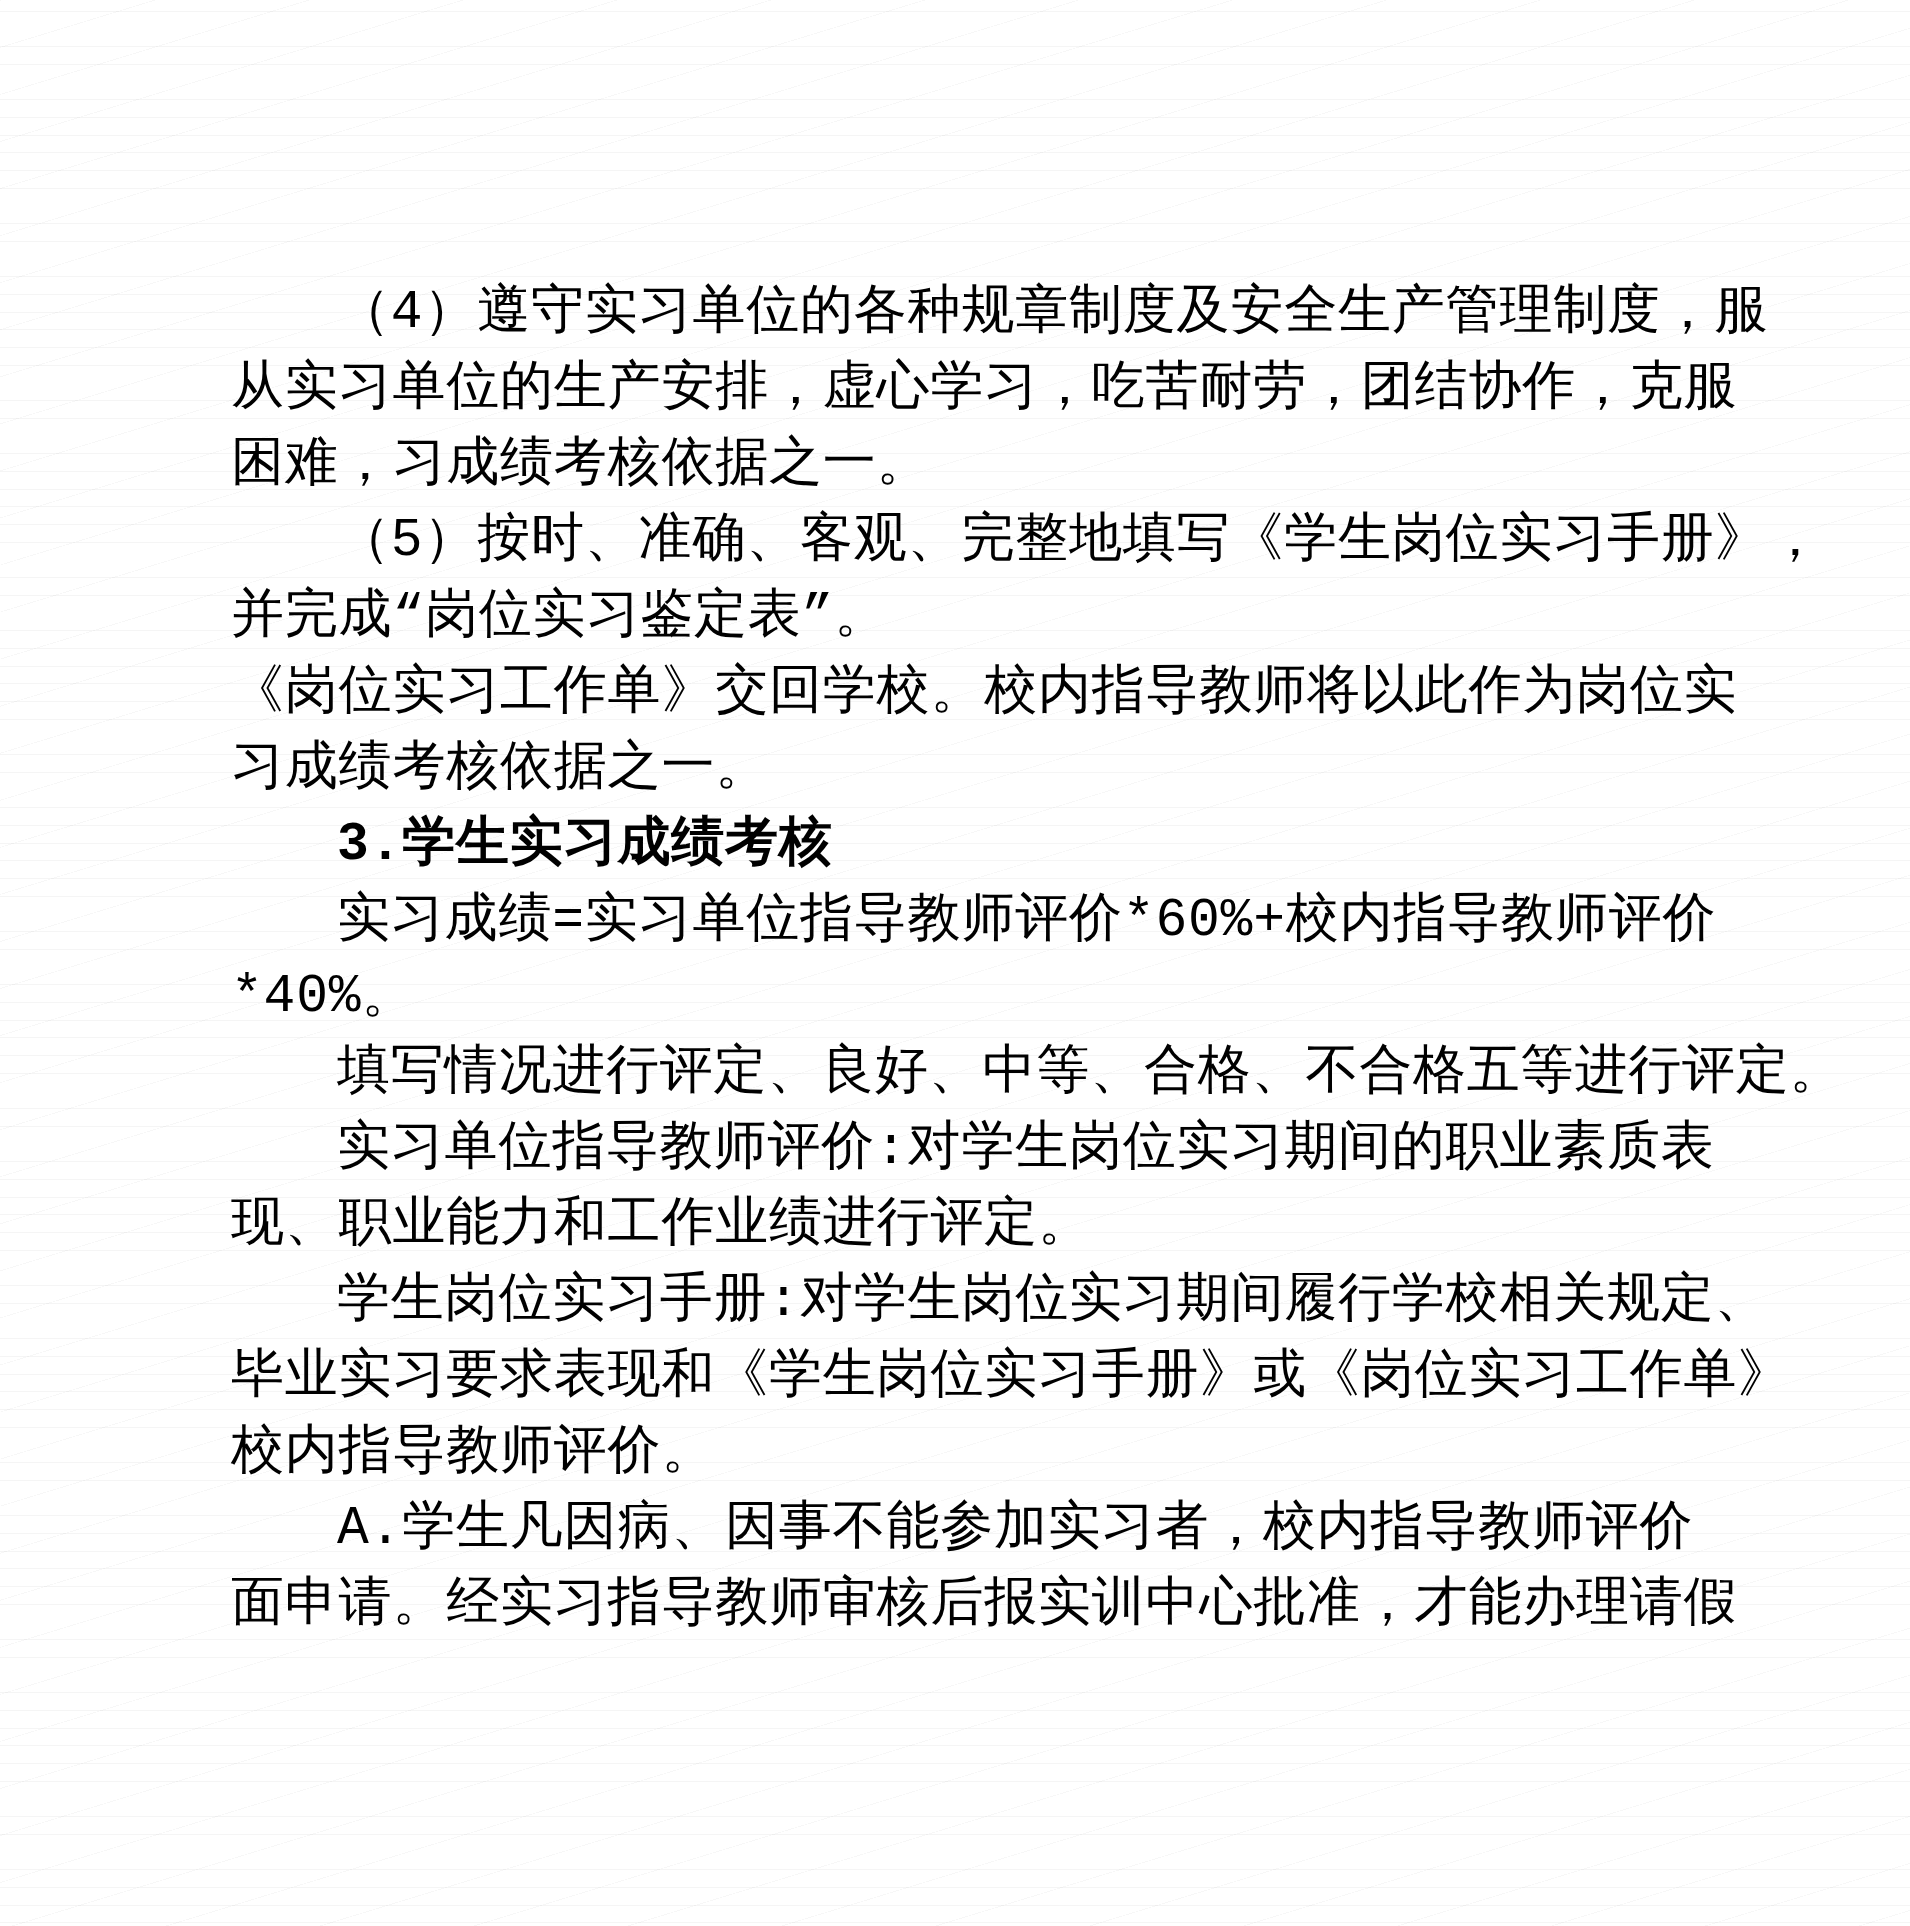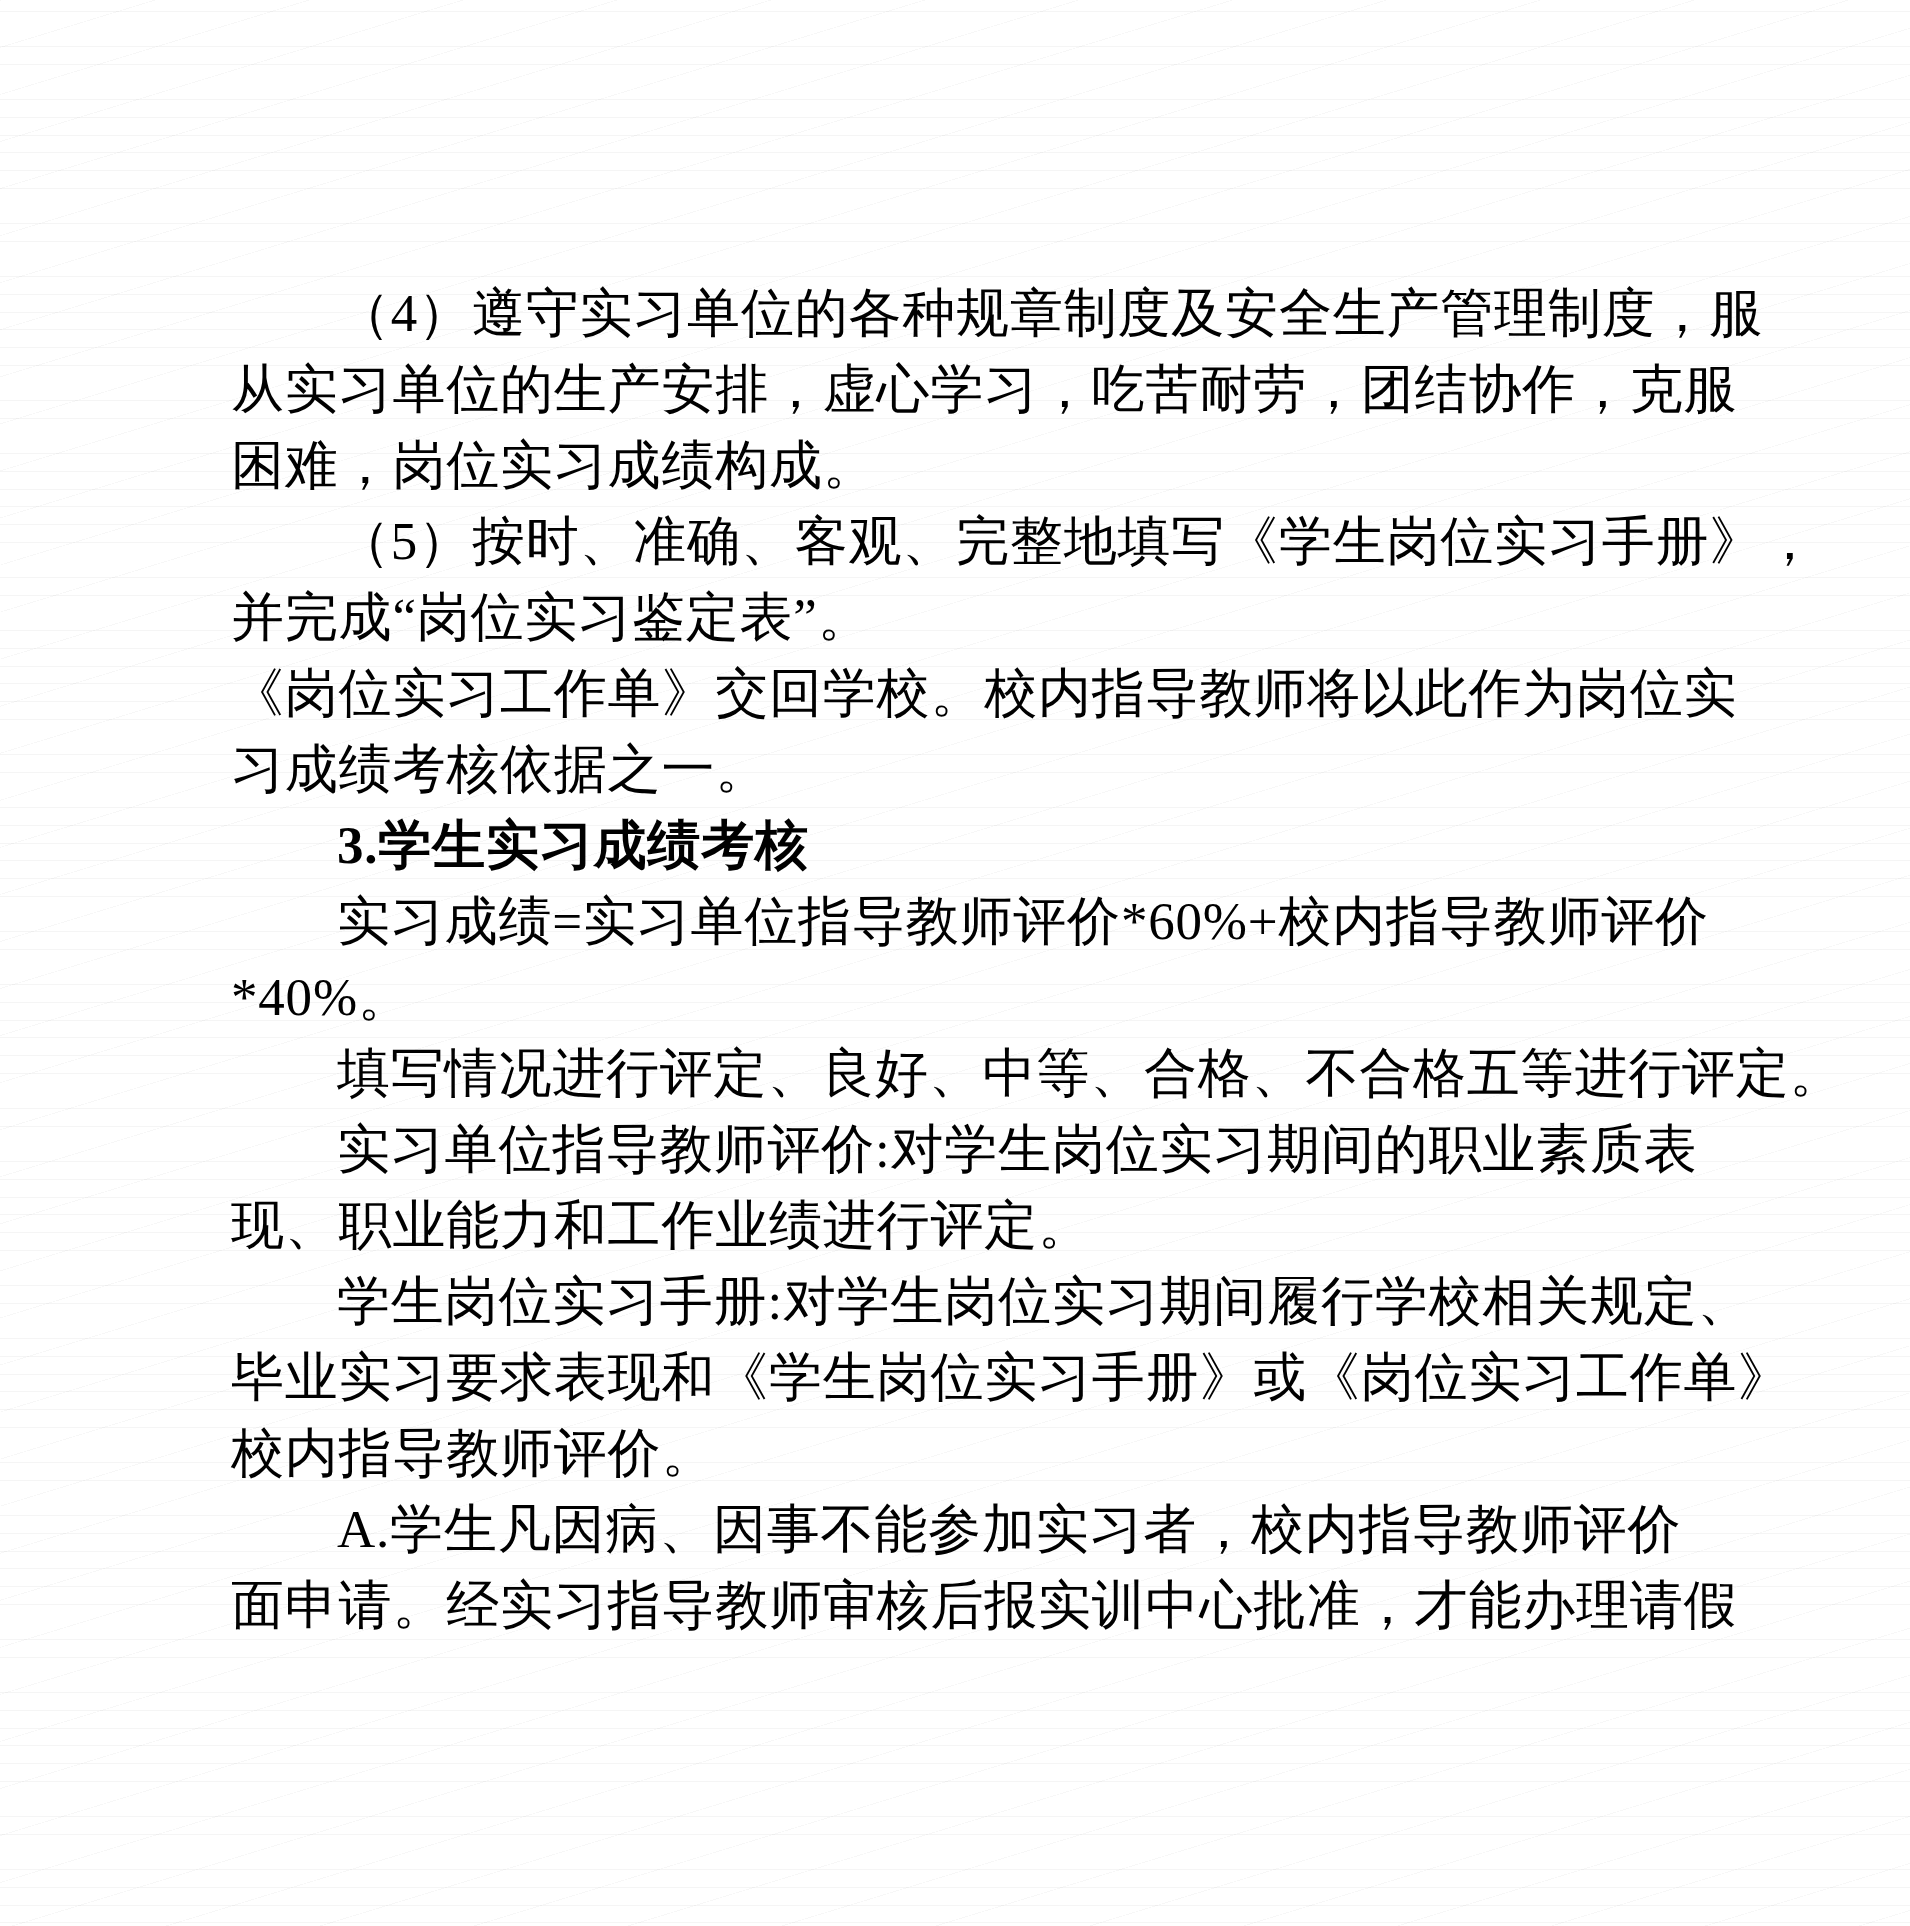--- a/index.html
+++ b/index.html
@@ -44,6 +44,7 @@
     letter-spacing: 0.8px;
     white-space: nowrap;
     color: #000000;
+    font-family: Liberation Mono, monospace;
   }
   .line.indent { text-indent: 106px; }
   .line.bold   { font-weight: bold; }

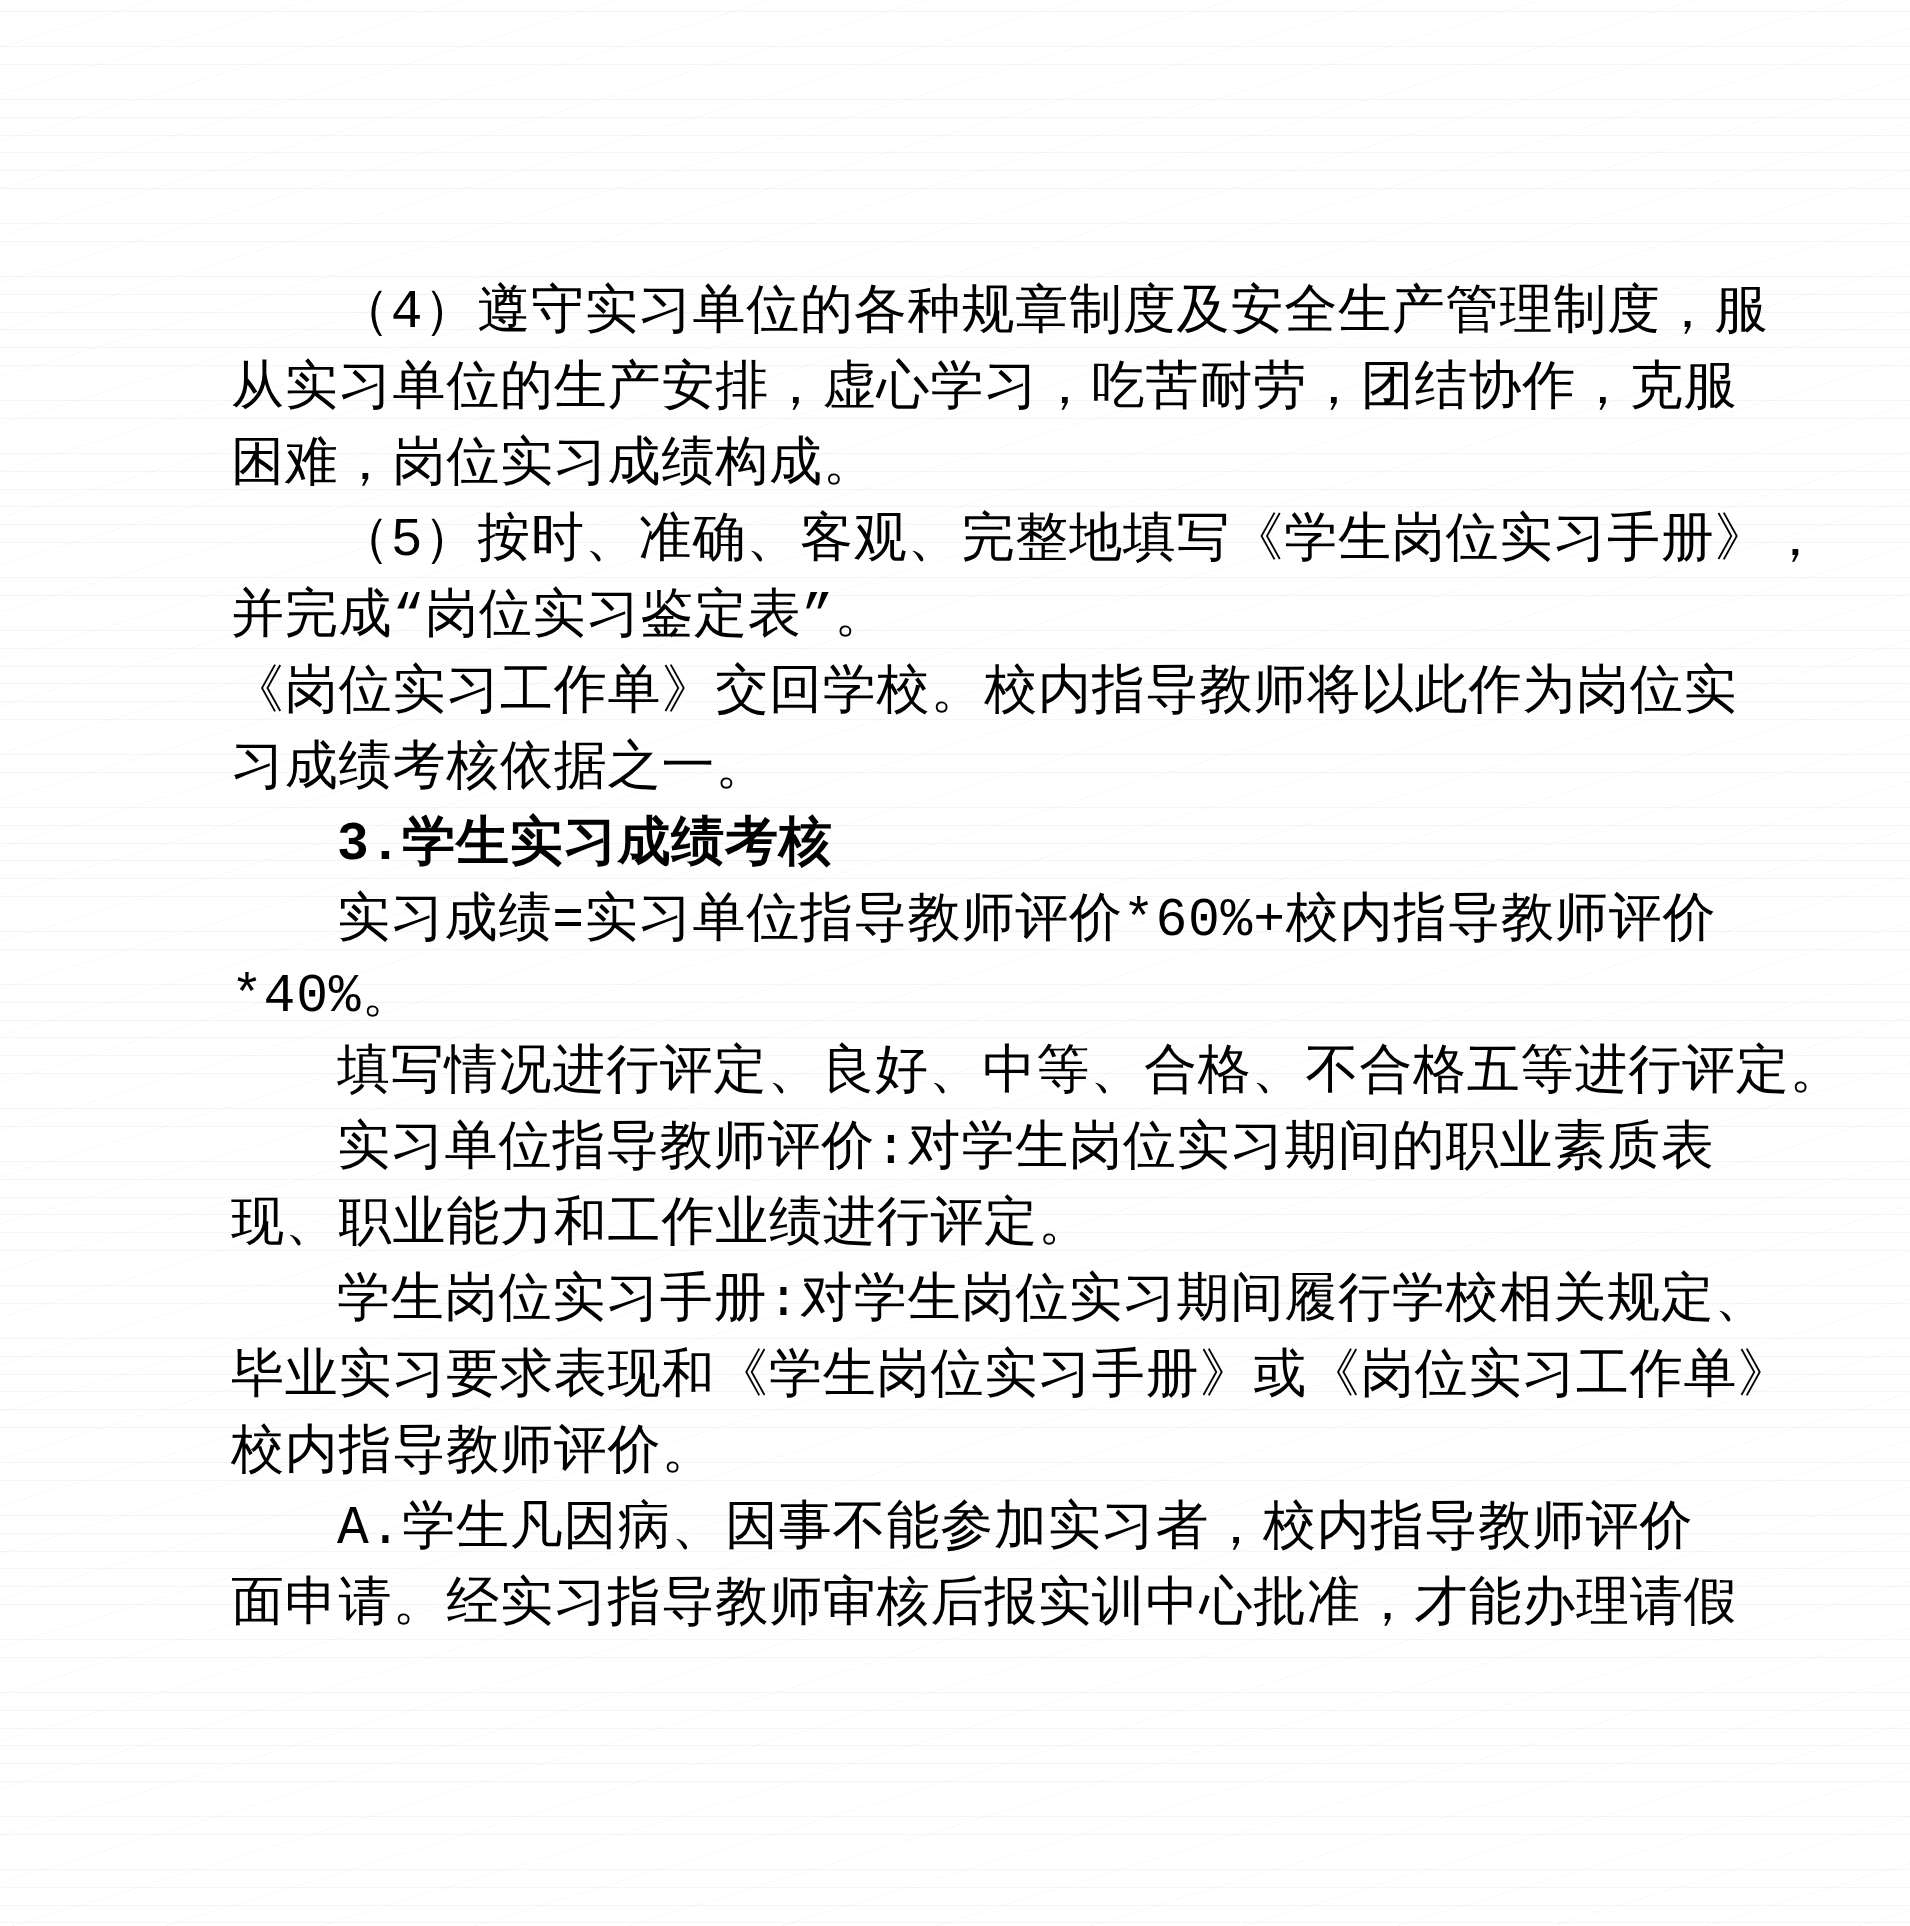--- a/index.html
+++ b/index.html
@@ -57,7 +57,7 @@
   <div class="text-block">
       <div class="line indent">（4）遵守实习单位的各种规章制度及安全生产管理制度，服</div>
       <div class="line">从实习单位的生产安排，虚心学习，吃苦耐劳，团结协作，克服</div>
-      <div class="line">困难，岗位实习成绩构成。</div>
+      <div class="line">困难，习成绩考核依据之一。</div>
       <div class="line indent">（5）按时、准确、客观、完整地填写《学生岗位实习手册》，</div>
       <div class="line">并完成“岗位实习鉴定表”。</div>
       <div class="line">《岗位实习工作单》交回学校。校内指导教师将以此作为岗位实</div>

